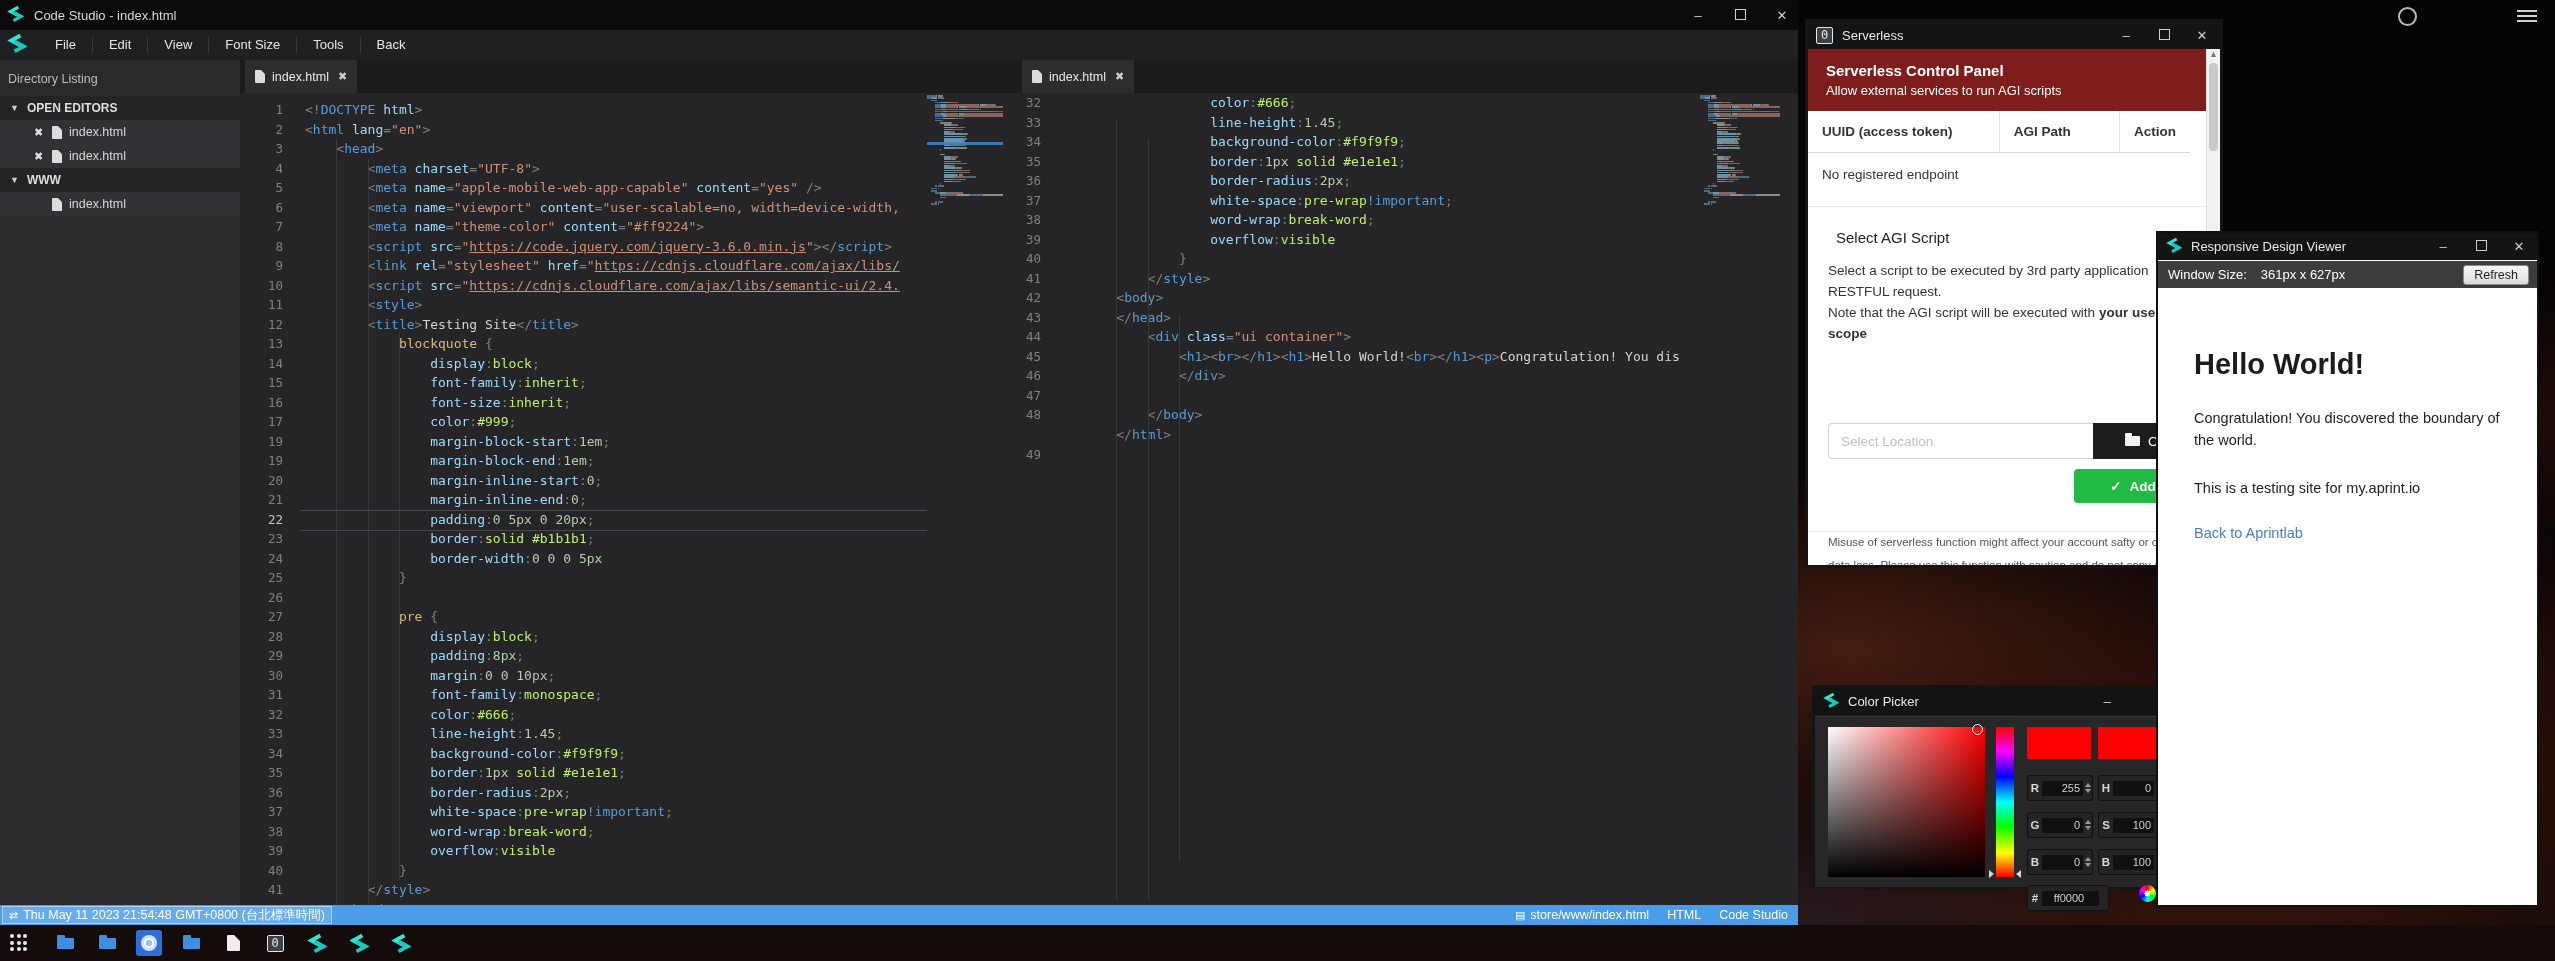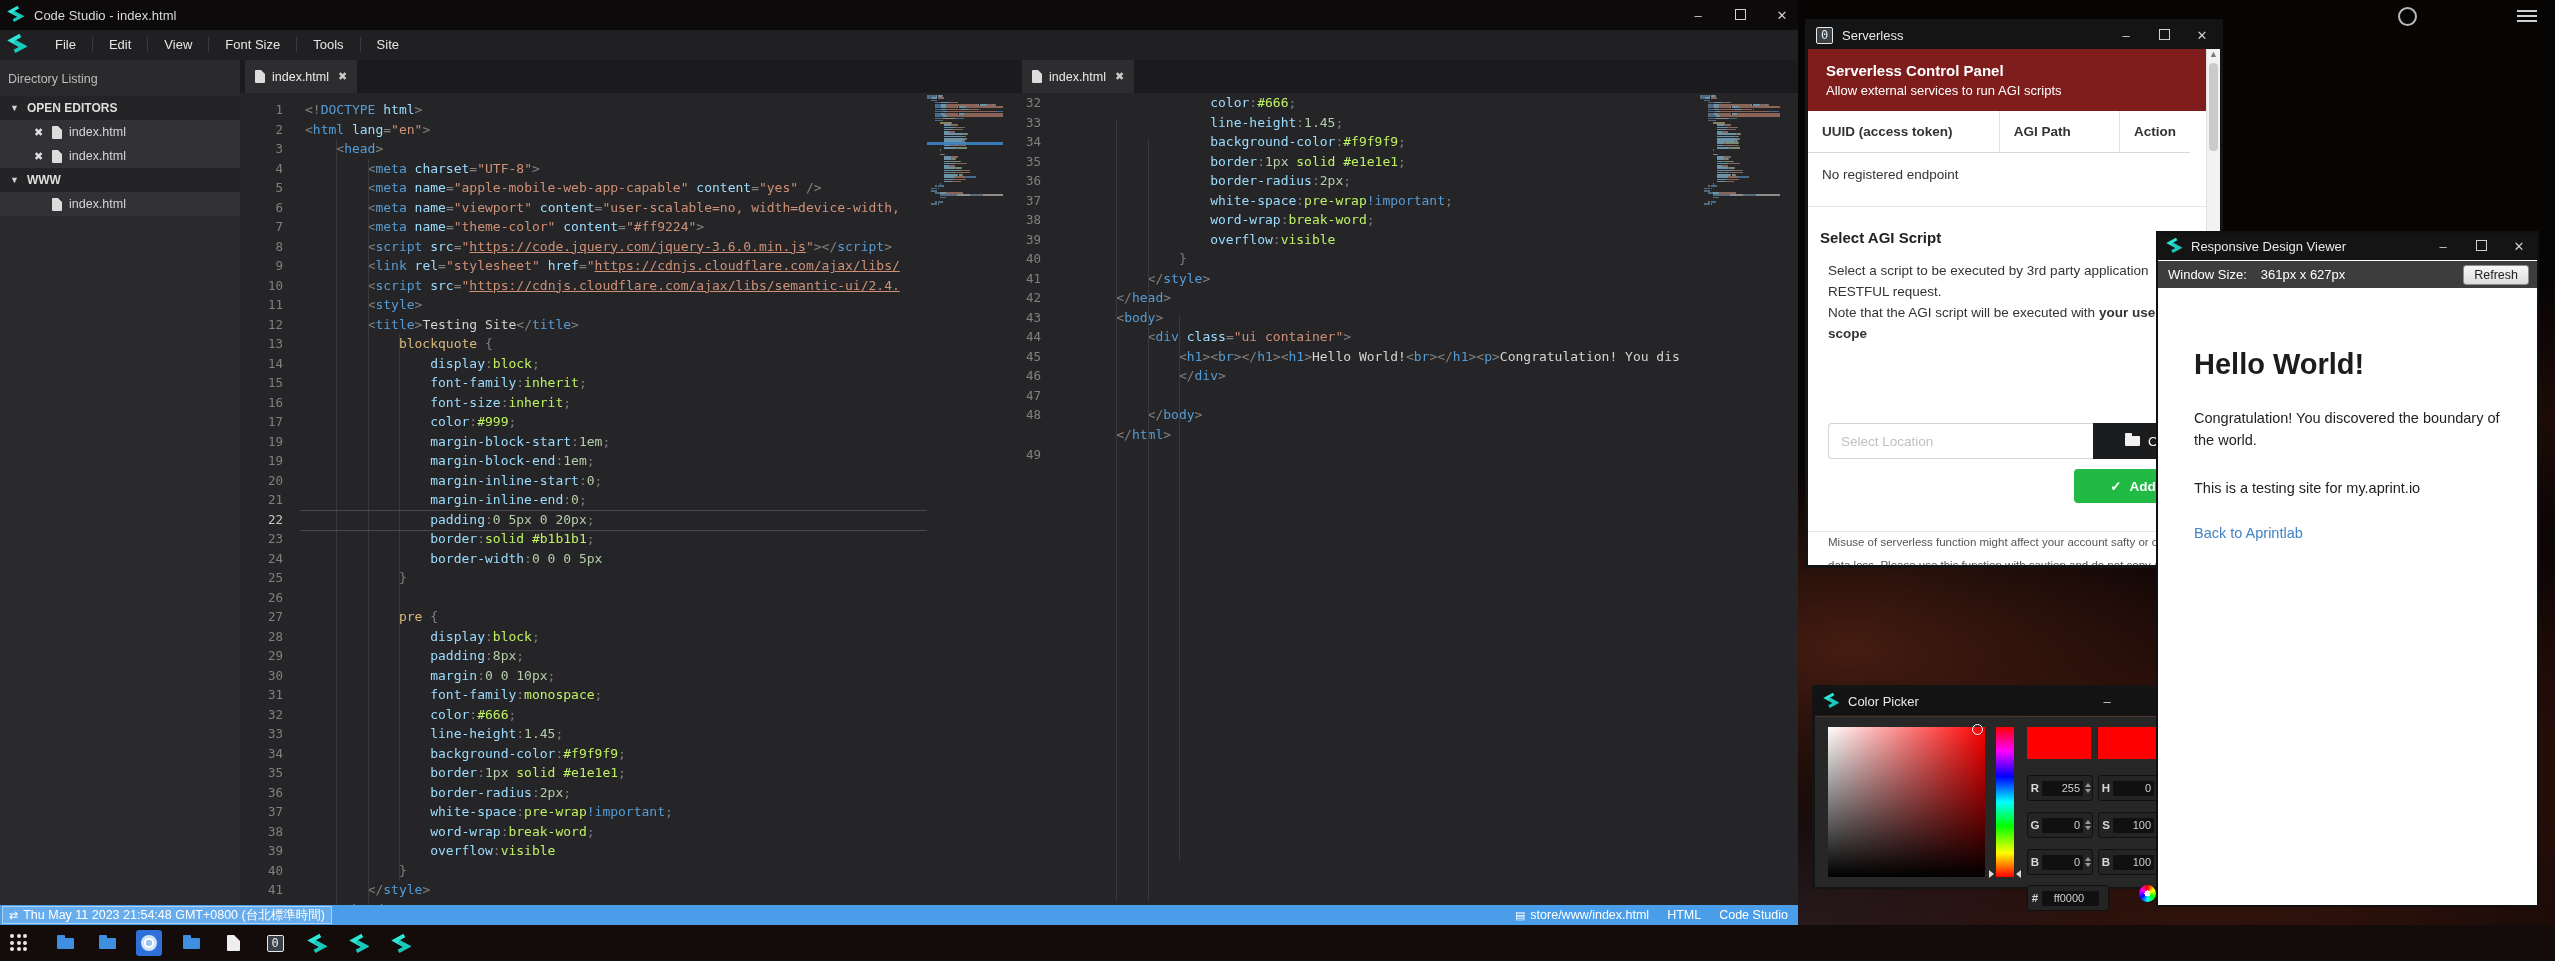--- a/index.html
+++ b/index.html
@@ -156,7 +156,7 @@
             <polyline points="9,10 20,16 9,22" stroke="#17c9ba" stroke-width="4.5" fill="none"></polyline>
           </svg>
       </span>
-      <span id="menu-items"><span class="menu-item">File</span><span class="menu-item">Edit</span><span class="menu-item">View</span><span class="menu-item">Font Size</span><span class="menu-item">Tools</span><span class="menu-item">Site</span></span>
+      <span id="menu-items"><span class="menu-item">File</span><span class="menu-item">Edit</span><span class="menu-item">View</span><span class="menu-item">Font Size</span><span class="menu-item">Tools</span><span class="menu-item">Back</span></span>
     </div>
 
     <div class="abs" id="sidebar">

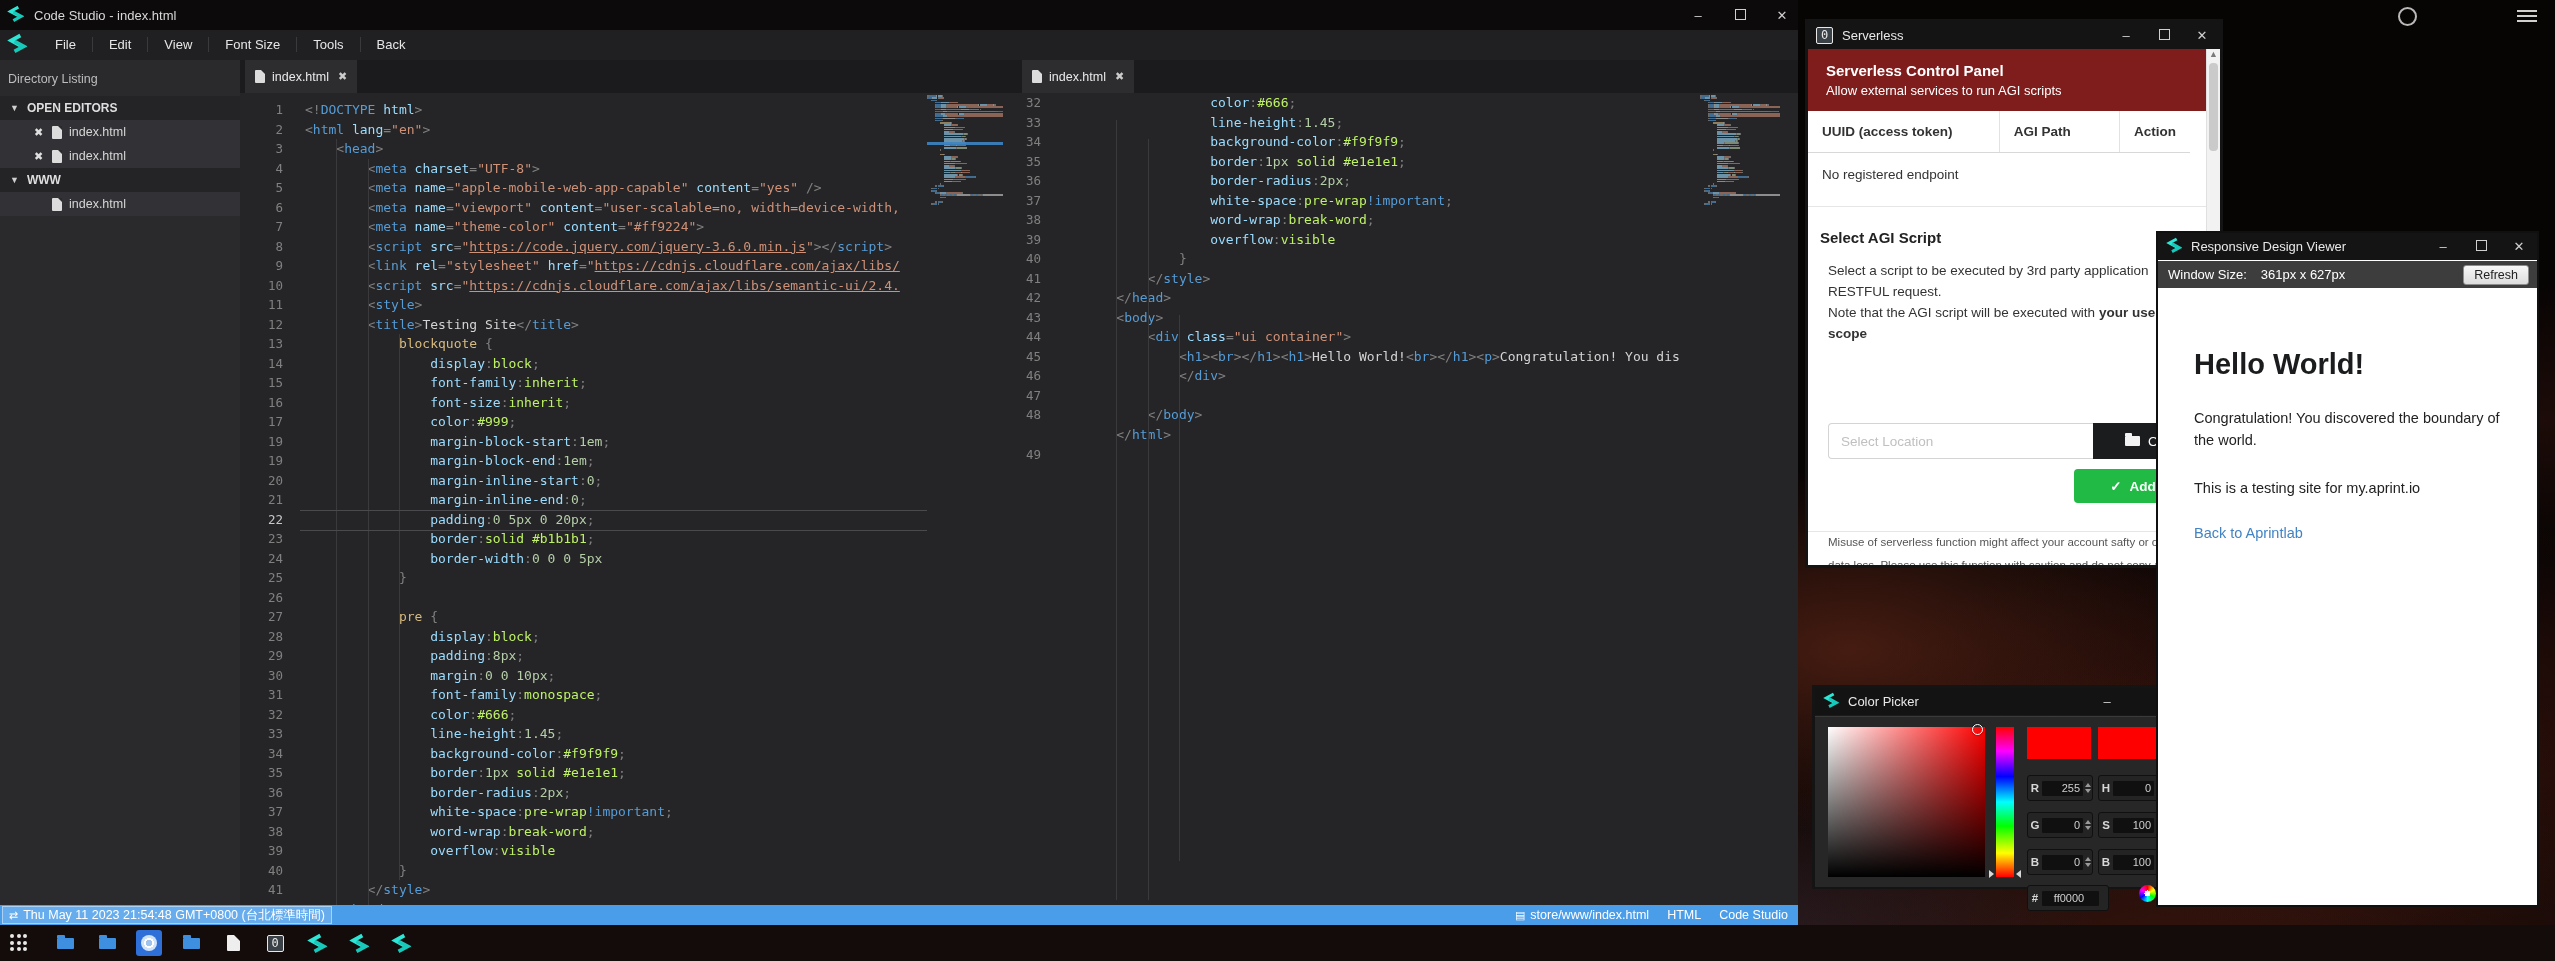--- a/index.html
+++ b/index.html
@@ -87,7 +87,7 @@
   .sl-scroll .arr{color:#7a7a7a;font-size:9px;text-align:center;display:block;}
   .sl-thumb{position:absolute;left:2px;top:14px;width:9px;height:88px;background:#cacaca;border-radius:4px;}
   .sl-div{border-top:1px solid #e6e6e6;margin:10px 0 0 0;}
-  .sl-sec-title{font-weight:bold;font-size:15px;color:#222;margin:22px 0 14px 12px;}
+  .sl-sec-title{font-weight:normal;font-size:15px;color:#222;margin:22px 0 14px 28px;}
   .sl-p{font-size:13.5px;color:#333;margin-left:20px;line-height:21px;white-space:nowrap;}
   .sl-input-row{position:absolute;left:20px;top:374px;display:flex;}
   .sl-input{width:240px;height:34px;border:1px solid #d4d4d5;border-right:none;border-radius:4px 0 0 4px;padding:0 12px;font-size:13.5px;color:#444;font-family:"Liberation Sans",sans-serif;}

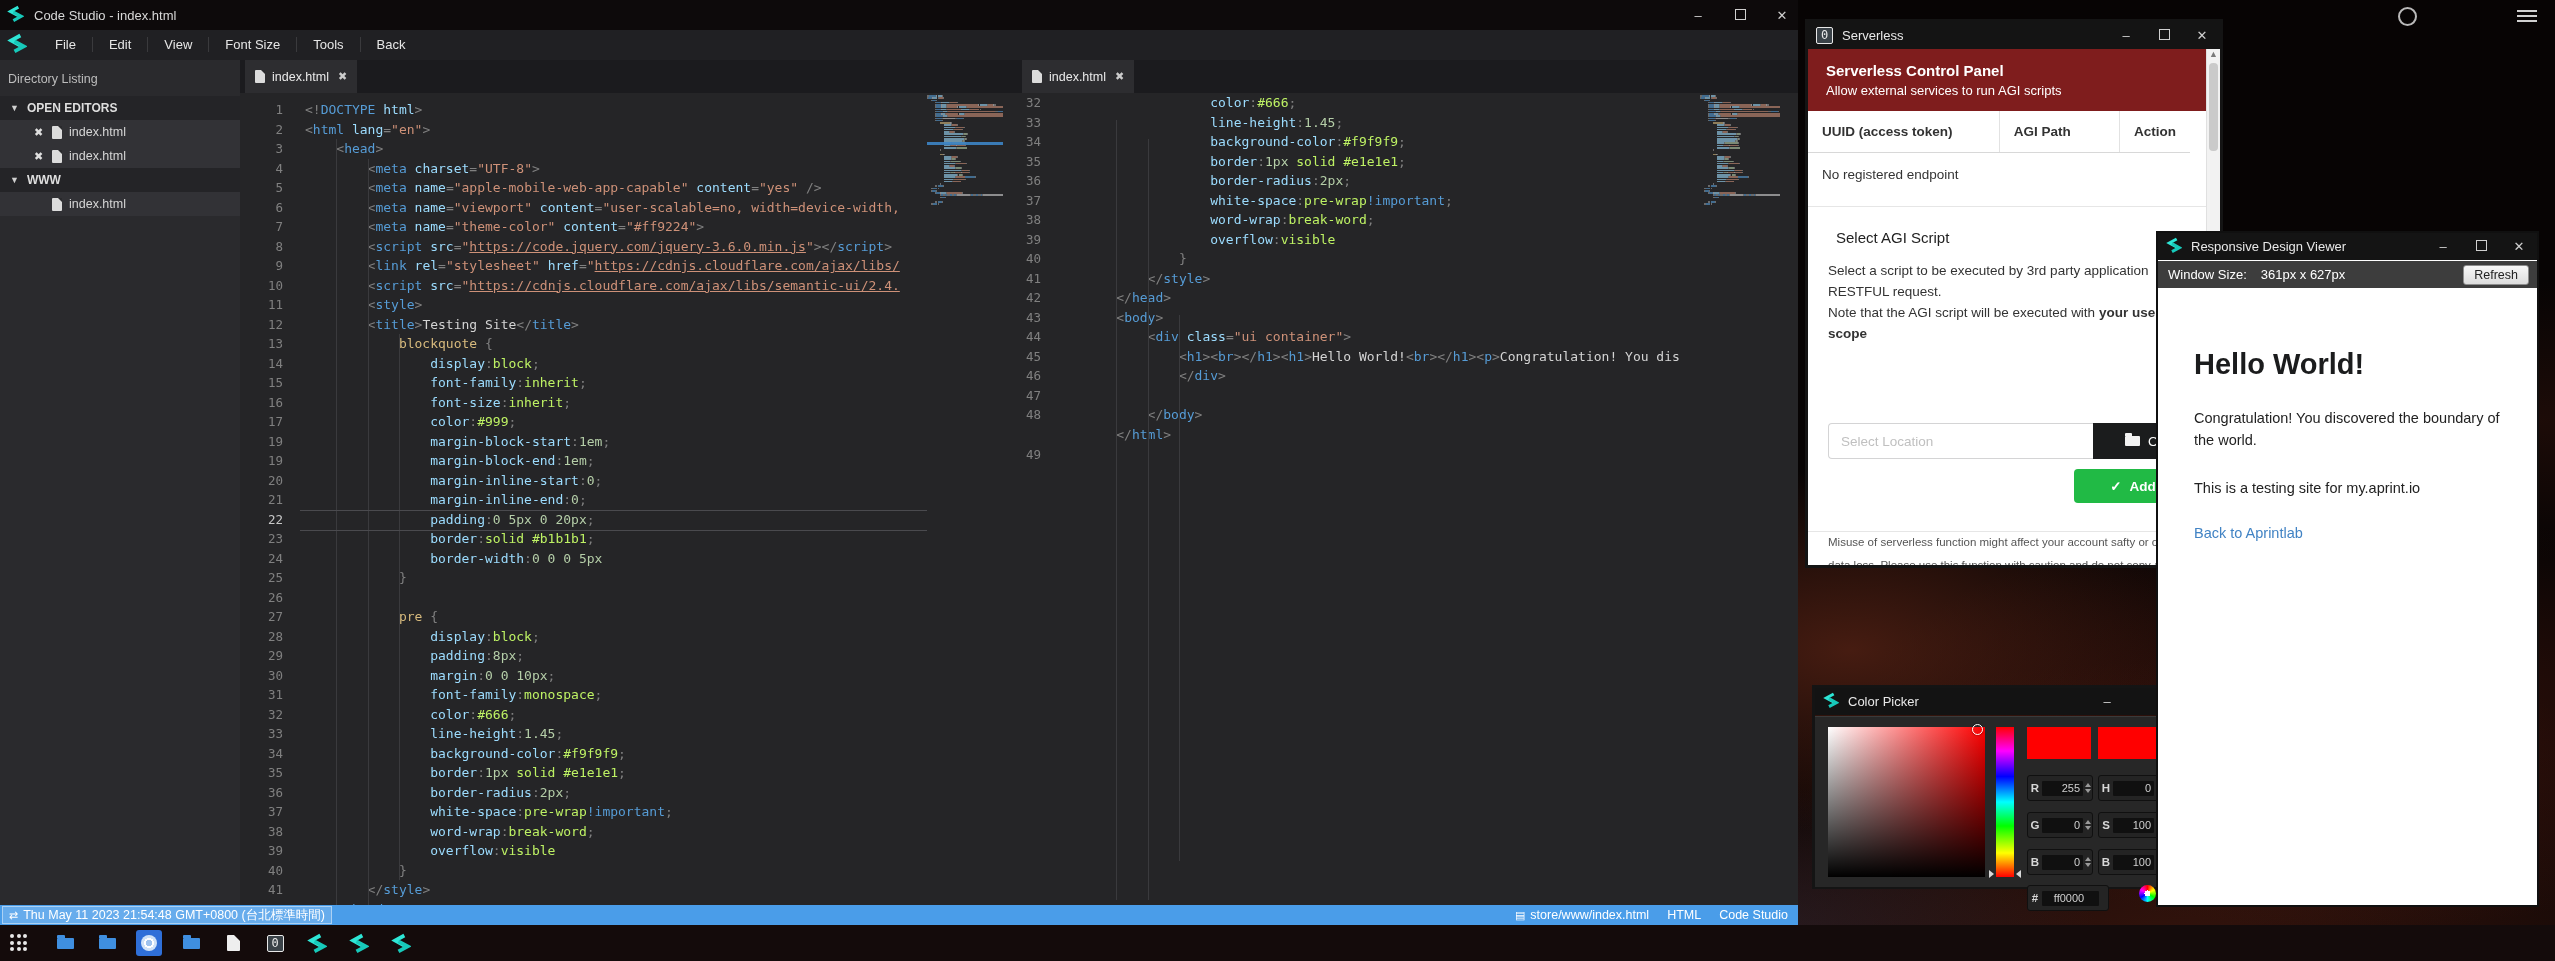--- a/index.html
+++ b/index.html
@@ -574,8 +574,8 @@
           <div class="code-line" style="padding-left: 125.192px;"><span class="c-pr">overflow</span><span class="c-p">:</span><span class="c-v">visible</span></div>
           <div class="code-line" style="padding-left: 93.894px;"><span class="c-p">}</span></div>
           <div class="code-line" style="padding-left: 62.596px;"><span class="c-p">&lt;/</span><span class="c-t">style</span><span class="c-p">&gt;</span></div>
+          <div class="code-line" style="padding-left: 31.298px;"><span class="c-p">&lt;</span><span class="c-t">body</span><span class="c-p">&gt;</span></div>
           <div class="code-line" style="padding-left: 31.298px;"><span class="c-p">&lt;/</span><span class="c-t">head</span><span class="c-p">&gt;</span></div>
-          <div class="code-line" style="padding-left: 31.298px;"><span class="c-p">&lt;</span><span class="c-t">body</span><span class="c-p">&gt;</span></div>
           <div class="code-line" style="padding-left: 62.596px;"><span class="c-p">&lt;</span><span class="c-t">div</span><span class="c-w"> </span><span class="c-a">class</span><span class="c-p">=</span><span class="c-s">"ui container"</span><span class="c-p">&gt;</span></div>
           <div class="code-line" style="padding-left: 93.894px;"><span class="c-p">&lt;</span><span class="c-t">h1</span><span class="c-p">&gt;&lt;</span><span class="c-t">br</span><span class="c-p">&gt;&lt;/</span><span class="c-t">h1</span><span class="c-p">&gt;&lt;</span><span class="c-t">h1</span><span class="c-p">&gt;</span><span class="c-w">Hello World!</span><span class="c-p">&lt;</span><span class="c-t">br</span><span class="c-p">&gt;&lt;/</span><span class="c-t">h1</span><span class="c-p">&gt;&lt;</span><span class="c-t">p</span><span class="c-p">&gt;</span><span class="c-w">Congratulation! You dis</span></div>
           <div class="code-line" style="padding-left: 93.894px;"><span class="c-p">&lt;/</span><span class="c-t">div</span><span class="c-p">&gt;</span></div>

